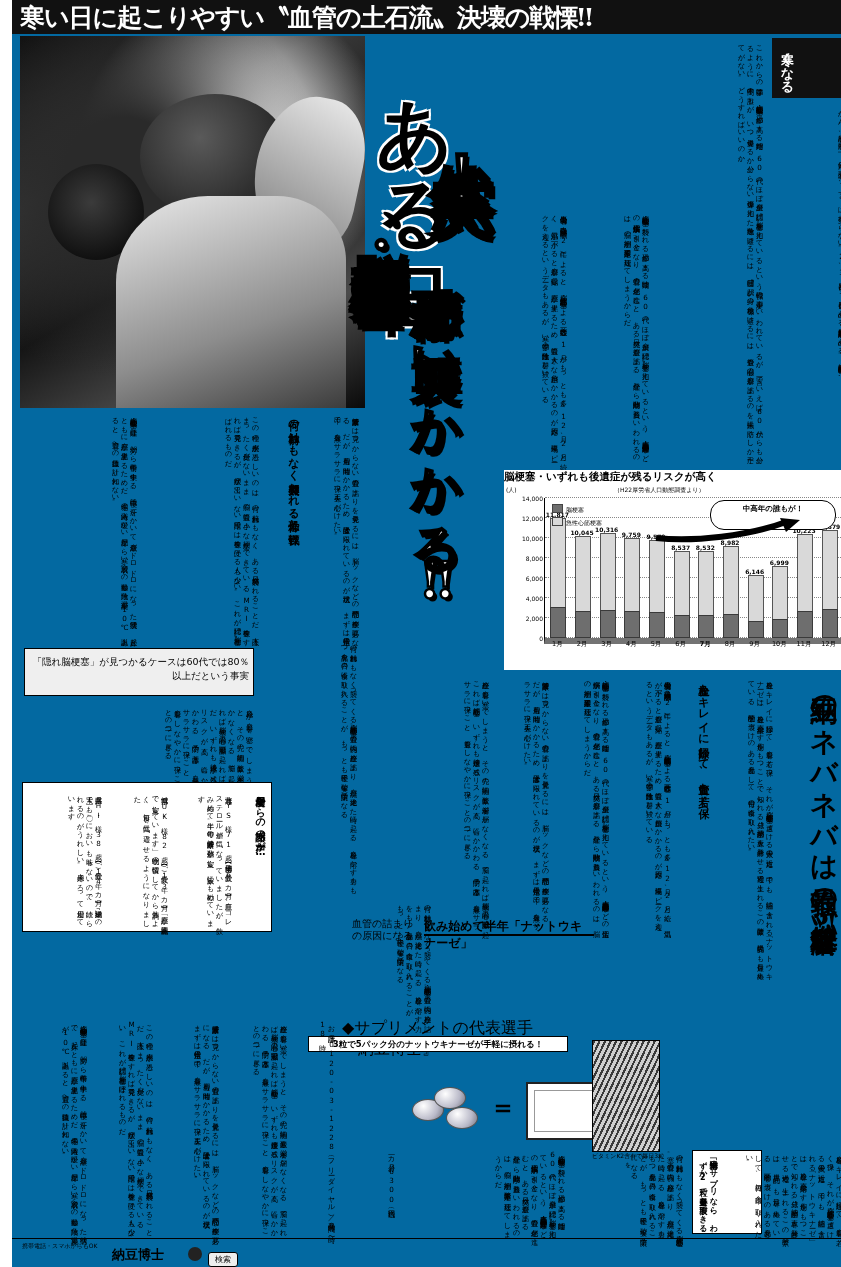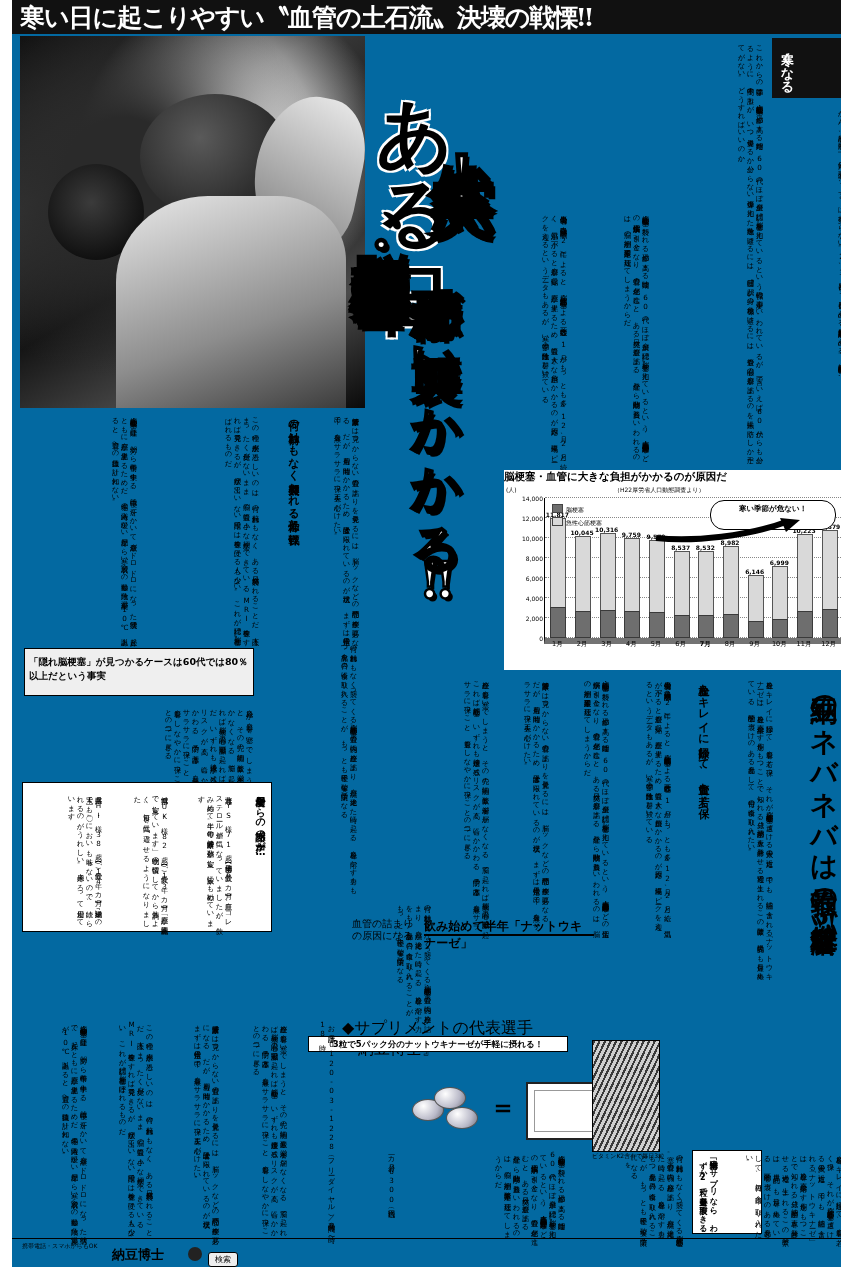--- a/index.html
+++ b/index.html
@@ -130,7 +130,7 @@
   <div class="blk vcol" style="left:256px;top:640px;width:90px;height:250px;">何の前触れもなく襲ってくる脳梗塞・心筋梗塞。血管の内側に血栓が詰まり、血流が途絶えた時に起こる。血栓を溶かす力をもつ食品を日々の食卓に取り入れることが、もっとも手軽で確実な予防策になる。</div>
 
   <div class="chartbox">
-    <div class="chart-title">脳梗塞・血管に大きな負担がかかるのが原因だ</div>
+    <div class="chart-title">脳梗塞・いずれも後遺症が残るリスクが高く</div>
     <div class="chart-sub">（H22厚労省人口動態調査より）</div>
     <div style="position:absolute;left:2px;top:16px;font-size:6px;">(人)</div>
     <div class="plot" id="plot">

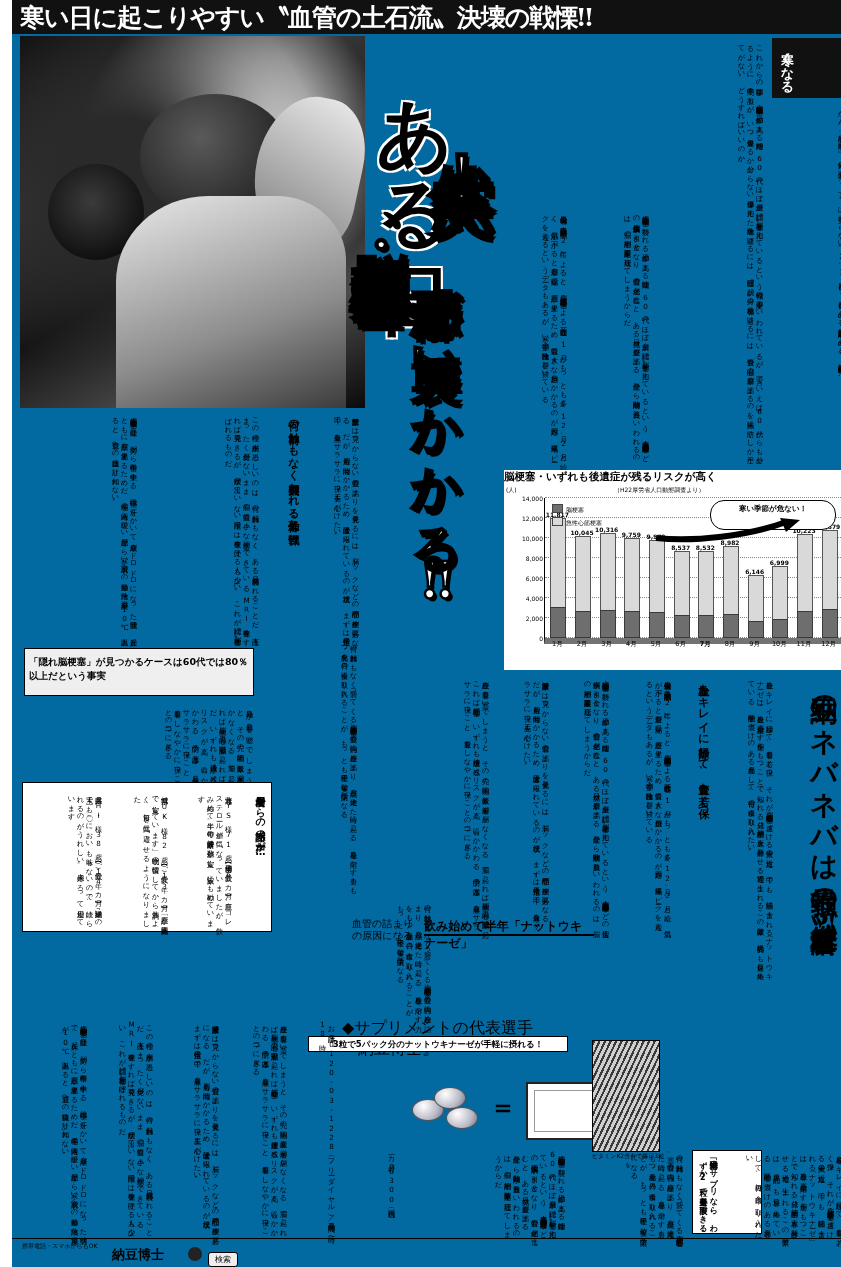--- a/index.html
+++ b/index.html
@@ -223,7 +223,7 @@
       <div><span class="lg-sw" style="background:#6e6e6e"></span><span>脳梗塞</span></div>
       <div><span class="lg-sw" style="background:#d9d9d9"></span><span>急性心筋梗塞</span></div>
     </div>
-    <div class="callout">寒い季節が危ない！</div>
+    <div class="callout">中高年の誰もが！</div>
     <svg class="arrow" viewBox="0 0 150 26">
       <path d="M2 20 C 40 24, 95 18, 132 4" stroke="#000" stroke-width="6" fill="none"></path>
       <path d="M126 0 L146 2 L132 14 Z" fill="#000"></path>

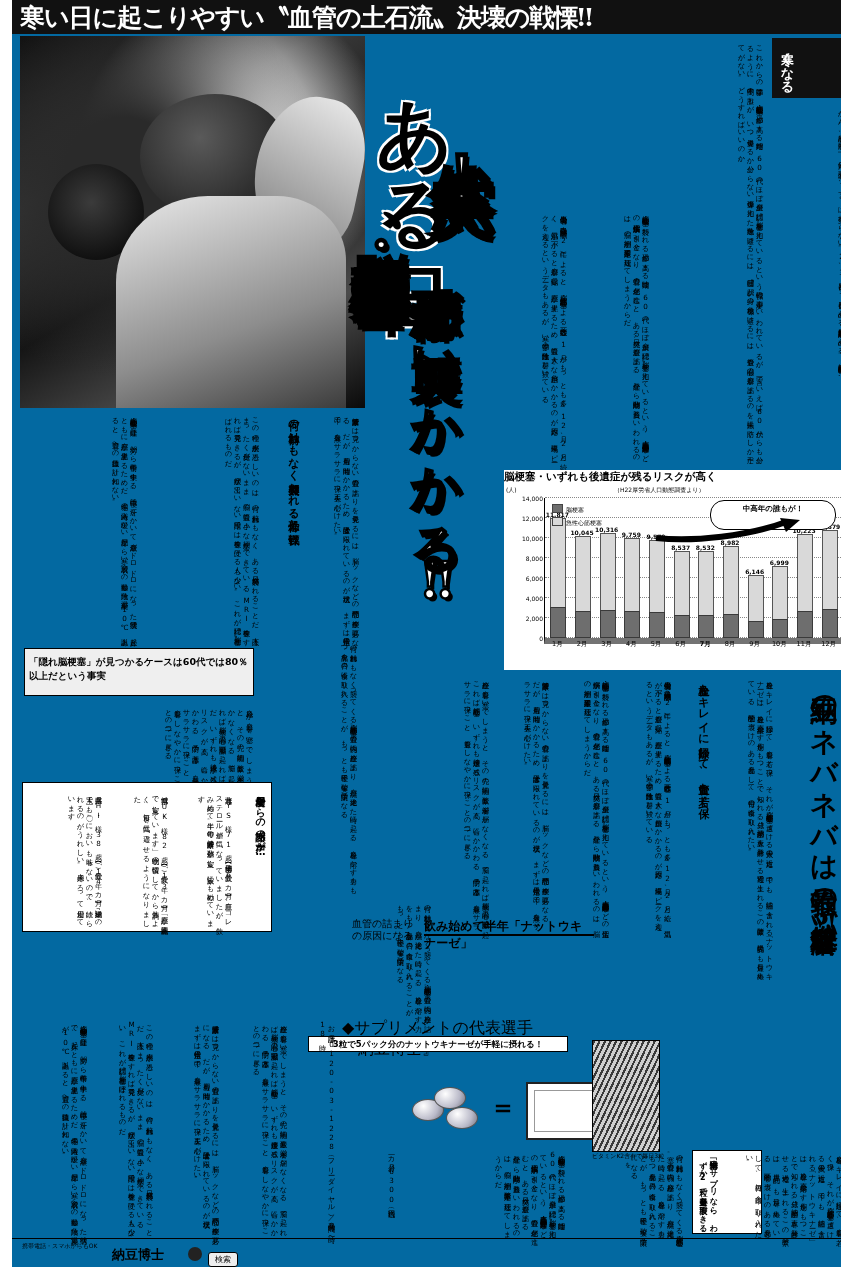--- a/index.html
+++ b/index.html
@@ -122,7 +122,7 @@
   <div class="blk vcol" style="left:290px;top:412px;width:58px;height:230px;">健康診断では見つからない血管の詰まりを発見するには、脳ドックなどの専門的な検査が必要になる。だが、費用も時間もかかるため、受診者は限られているのが現状だ。まずは日常生活の中で、血液をサラサラに保つ工夫を心がけたい。</div>
 
   <div class="blk boxrule hl" style="left:12px;top:648px;width:230px;height:48px;">
-    <div style="font-size:9.5px;font-weight:bold;line-height:1.5;text-align:left;padding:6px 4px;">「隠れ脳梗塞」が見つかるケースは60代では80％以上だという事実</div>
+    <div style="font-size:9.5px;font-weight:normal;line-height:1.5;text-align:right;padding:6px 4px;">「隠れ脳梗塞」が見つかるケースは60代では80％以上だという事実</div>
   </div>
 
   <div class="blk vcol" style="left:12px;top:704px;width:230px;height:76px;">血栓が血管を塞いでしまうと、その先の細胞に酸素と栄養が届かなくなる。脳で起これば脳梗塞、心臓の冠動脈で起これば心筋梗塞だ。いずれも後遺症が残るリスクが高く、命にかかわる。予防の基本は、血液をサラサラに保つこと、血管をしなやかに保つことの二つに尽きる。</div>

